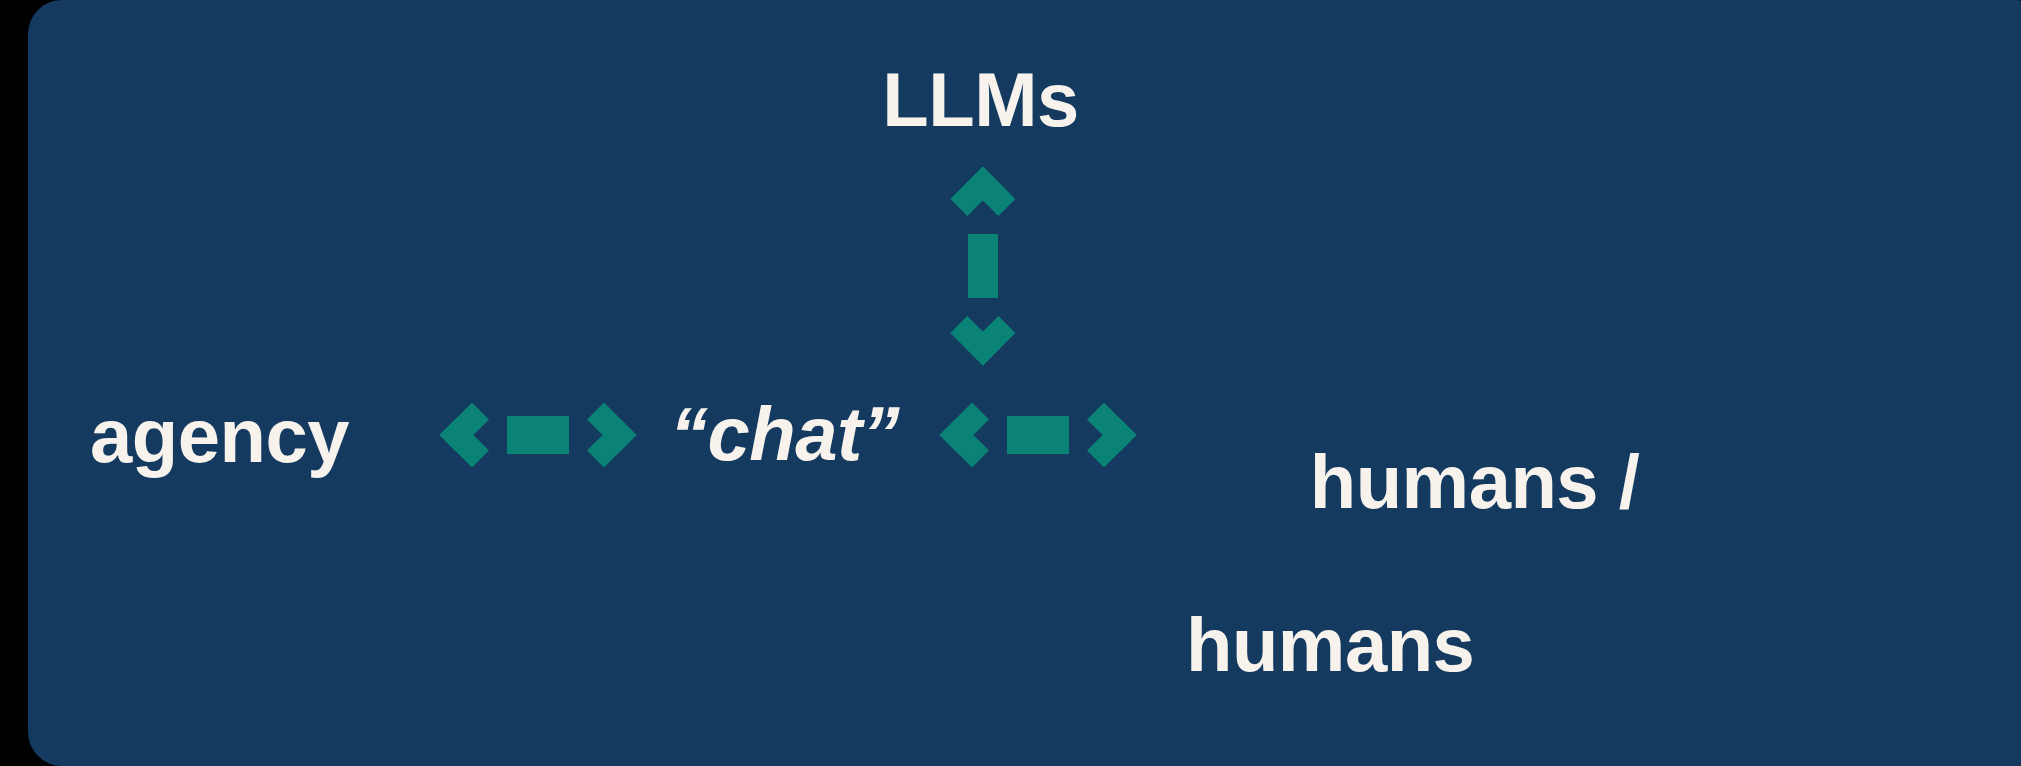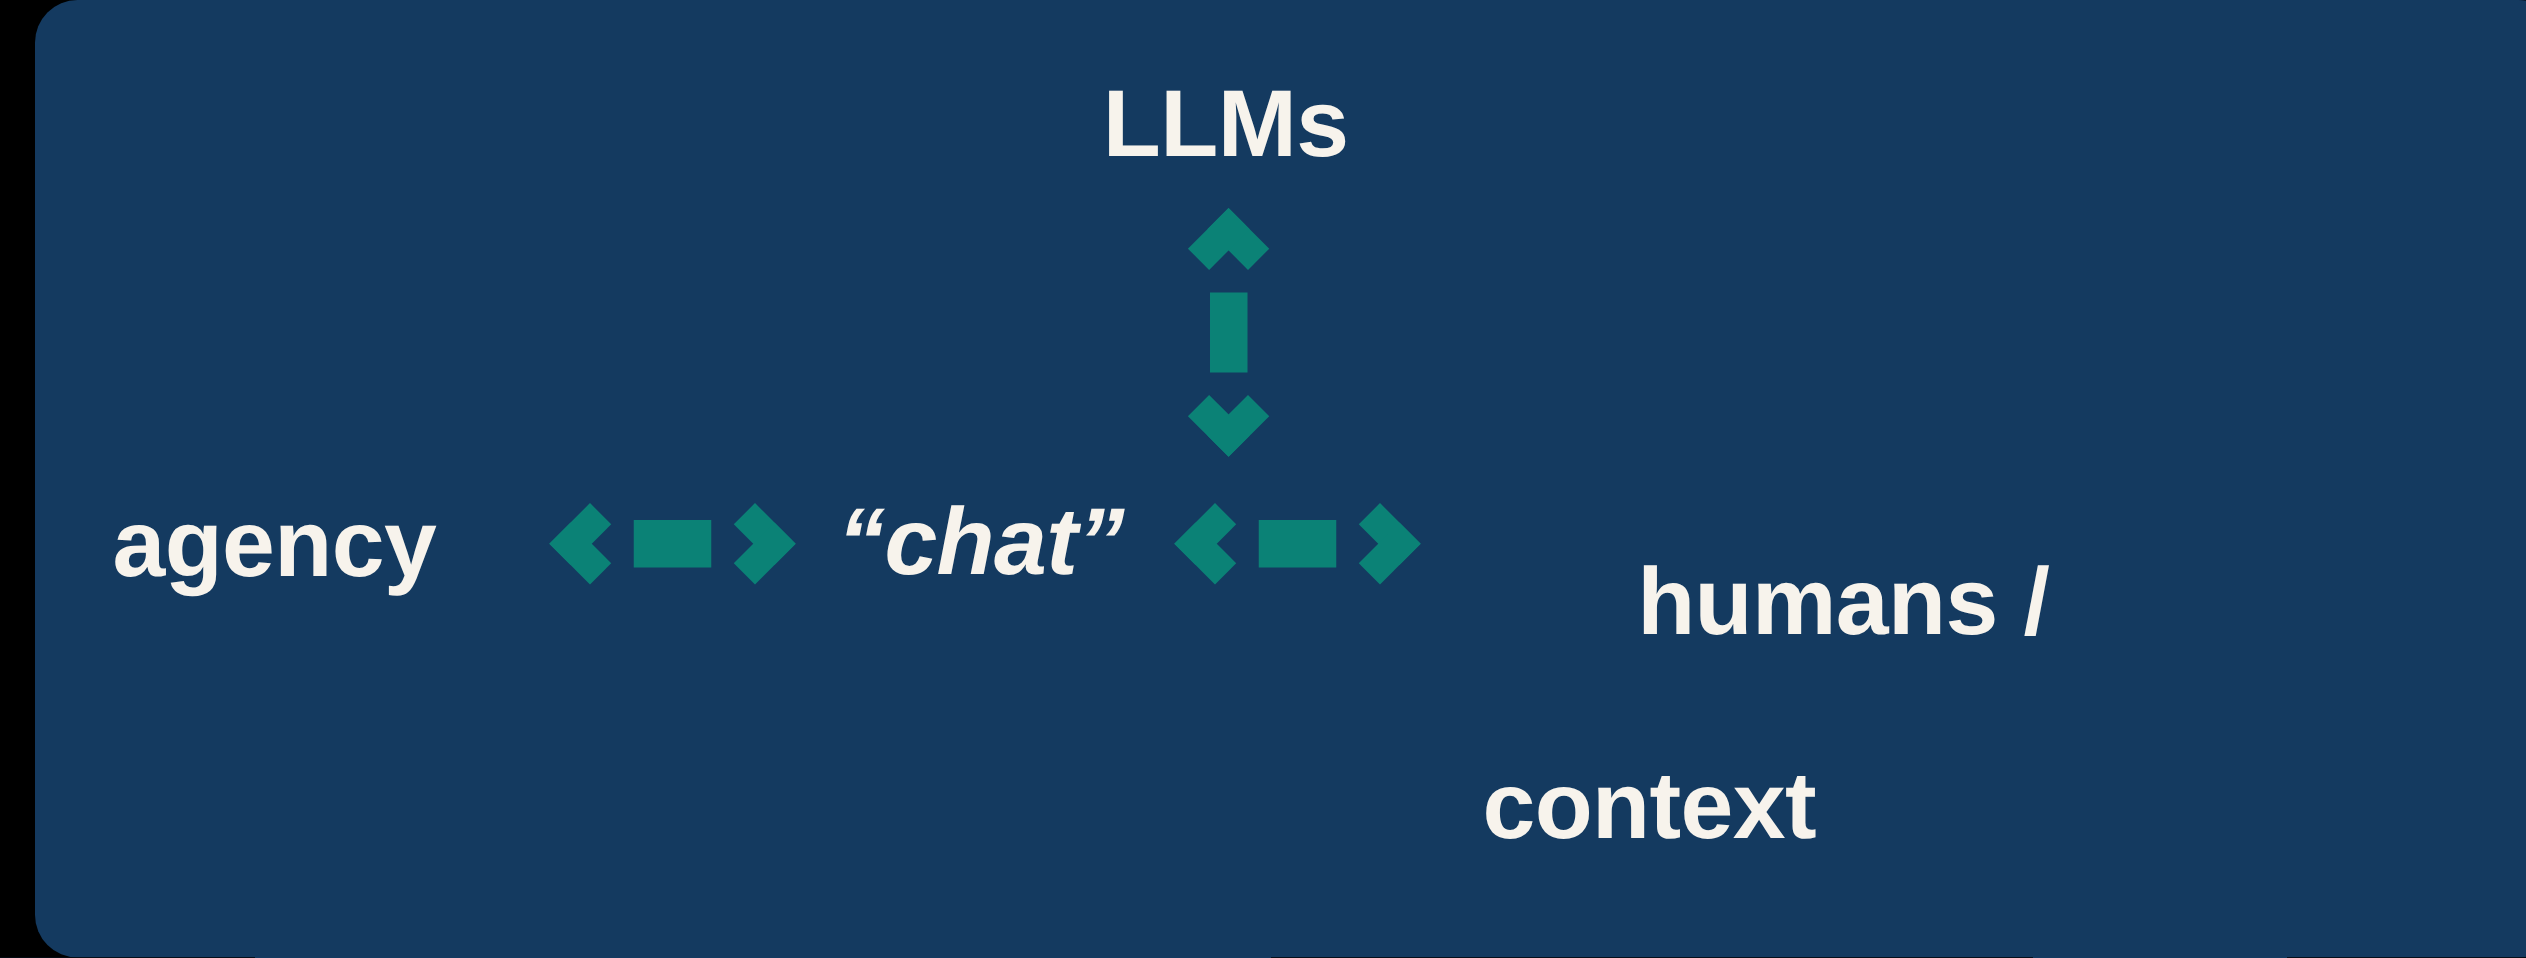--- a/index.html
+++ b/index.html
@@ -156,7 +156,7 @@
 
     <div class="node-label" id="context-label">
       <span class="line1">humans /</span>
-      <span class="line2">context</span>
+      <span class="line2">humans</span>
     </div>
 
   </div>

